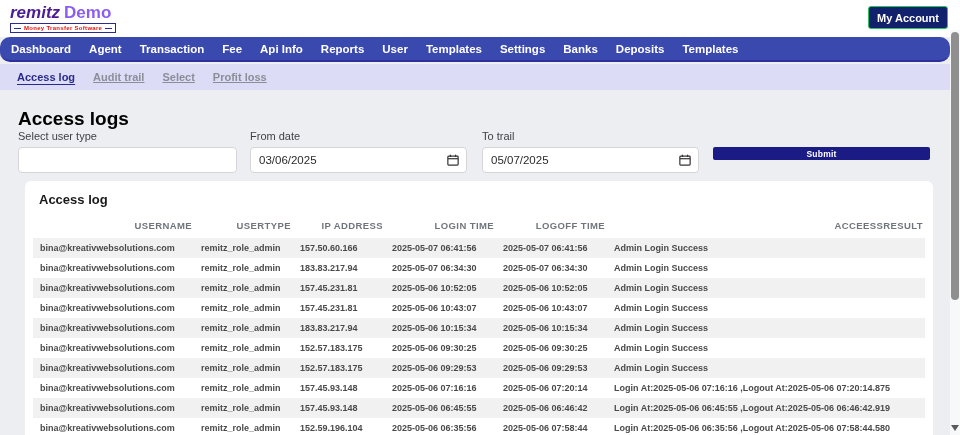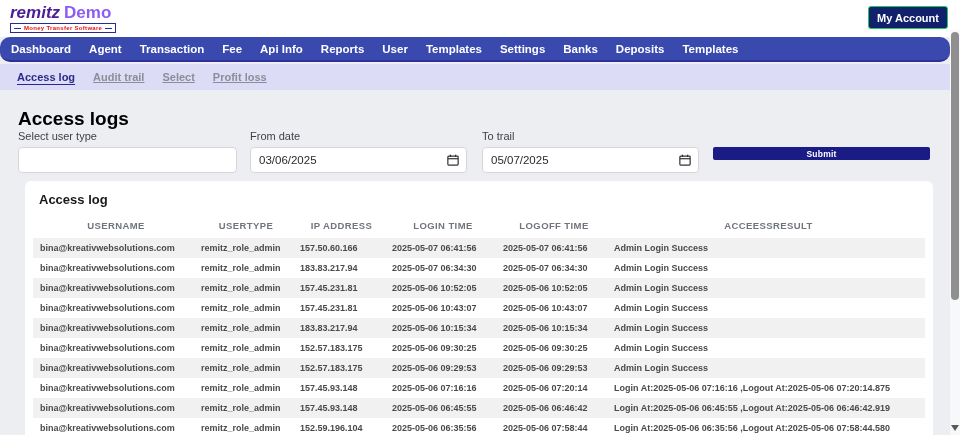--- a/index.html
+++ b/index.html
@@ -60,7 +60,7 @@
           background:#ffffff; border-radius:6px 6px 0 0; padding:7px 8px 0 8px; }
   .card-title { font-size:13px; font-weight:bold; color:#191919; margin:4px 0 7px 6px; }
   table { width:100%; border-collapse:collapse; table-layout:fixed; }
-  th { text-align:center; color:#70757d; font-weight:600; font-size:9.5px;
+  th { text-align:right; color:#70757d; font-weight:600; font-size:9.5px;
        letter-spacing:.4px; padding:6px 2px 7px 7px; white-space:nowrap; }
   td { font-size:9px; color:#4a4a4a; padding:5px 2px 5px 7px; white-space:nowrap;
        overflow:hidden; text-overflow:ellipsis;font-weight:bold; }

